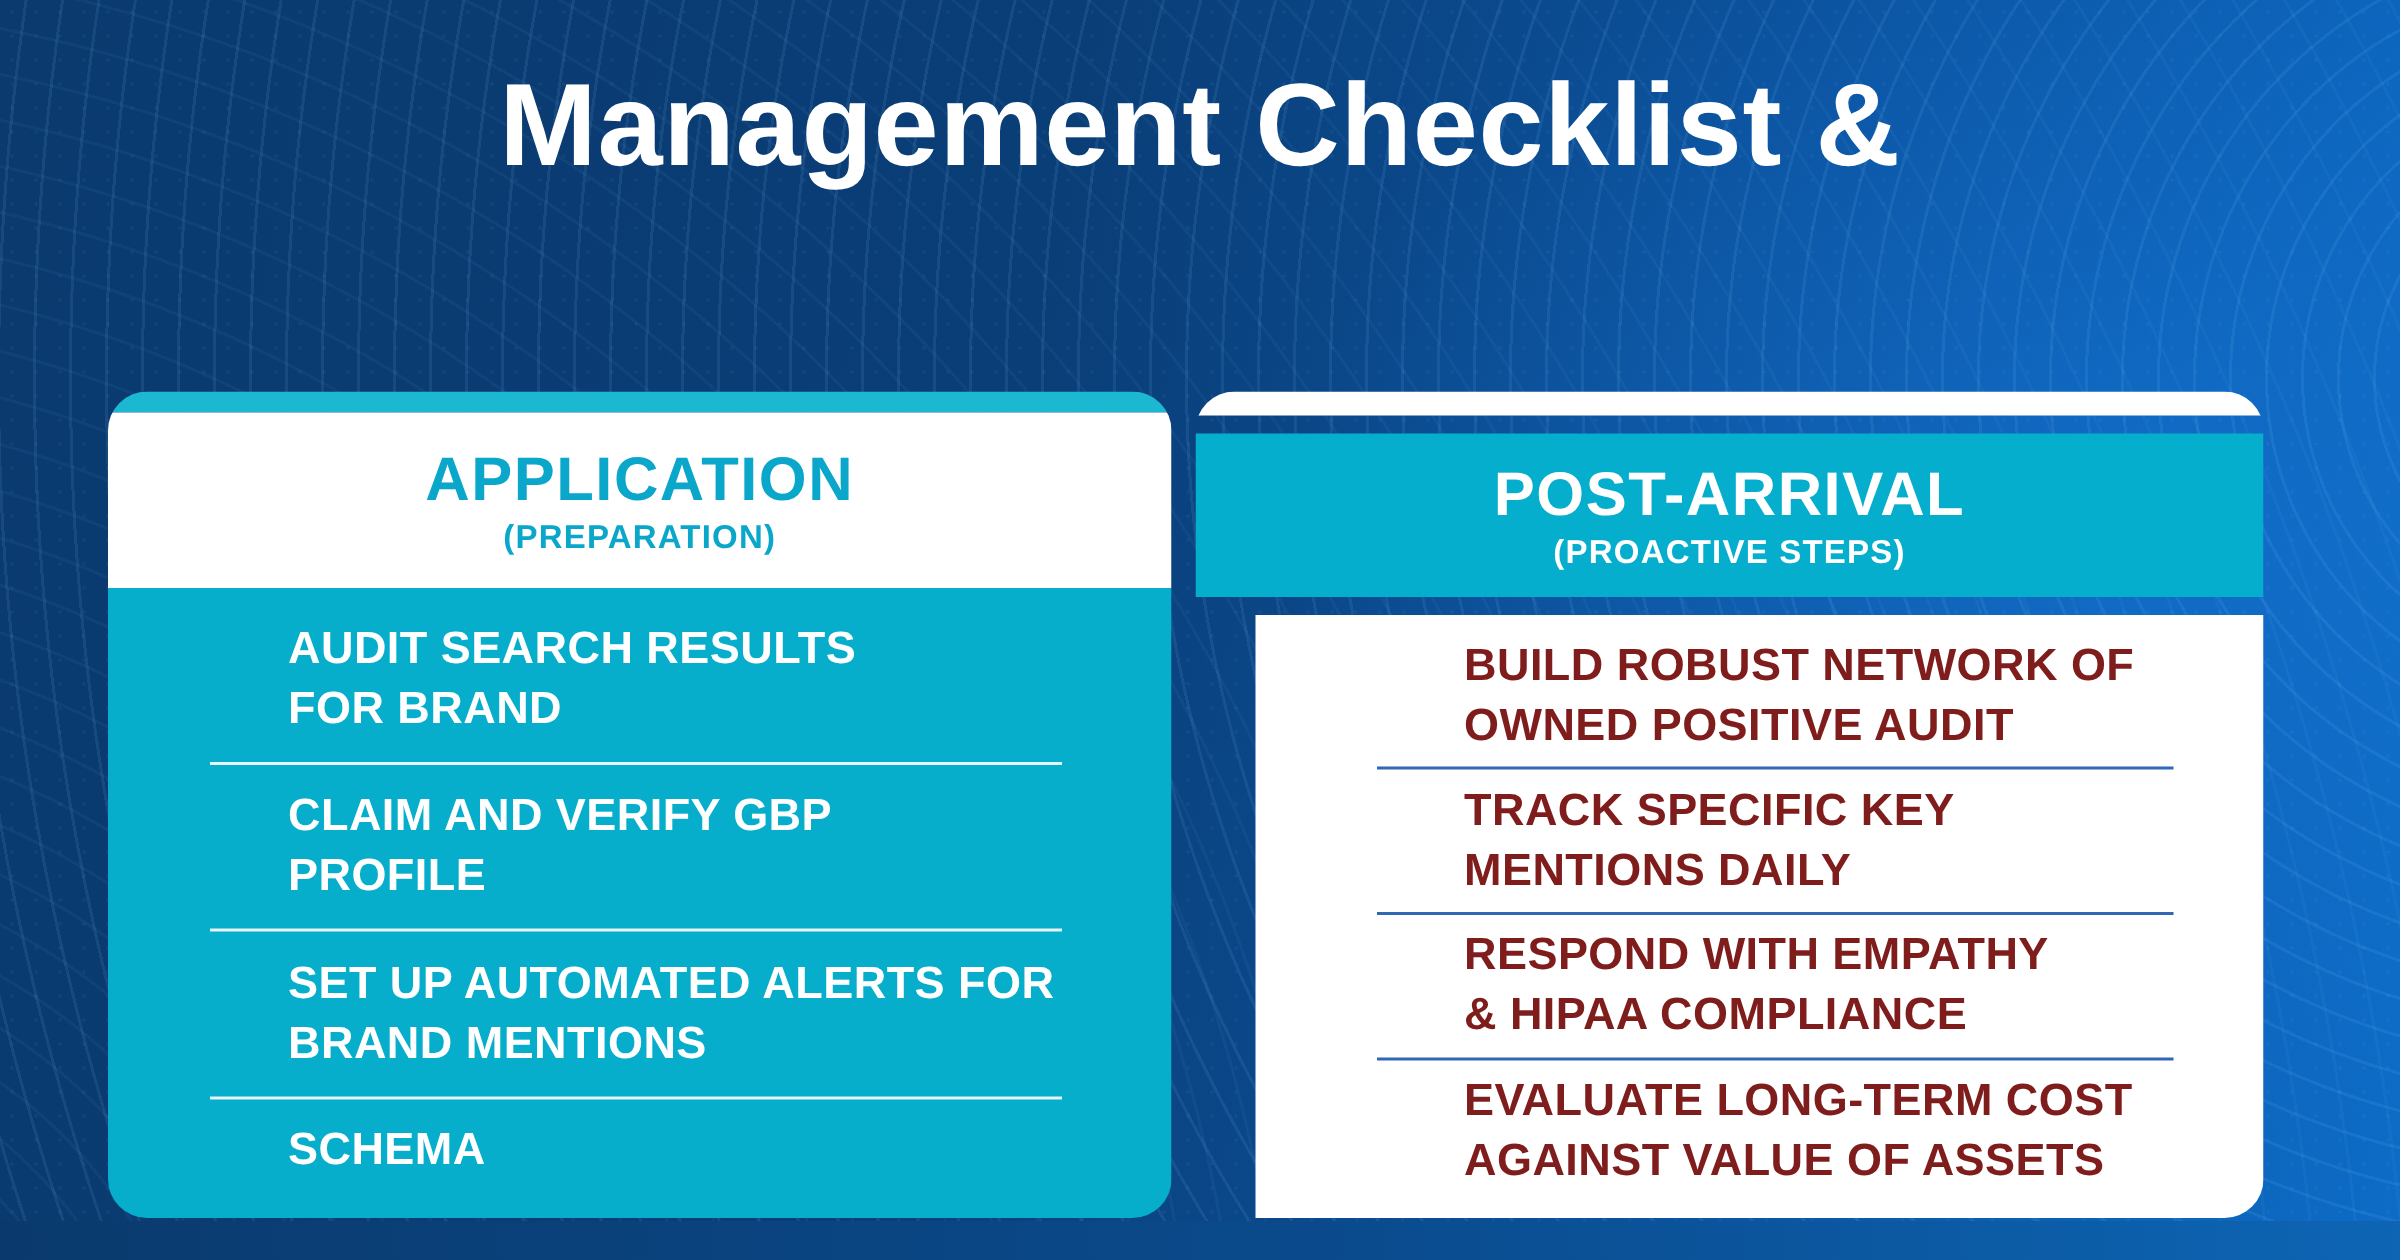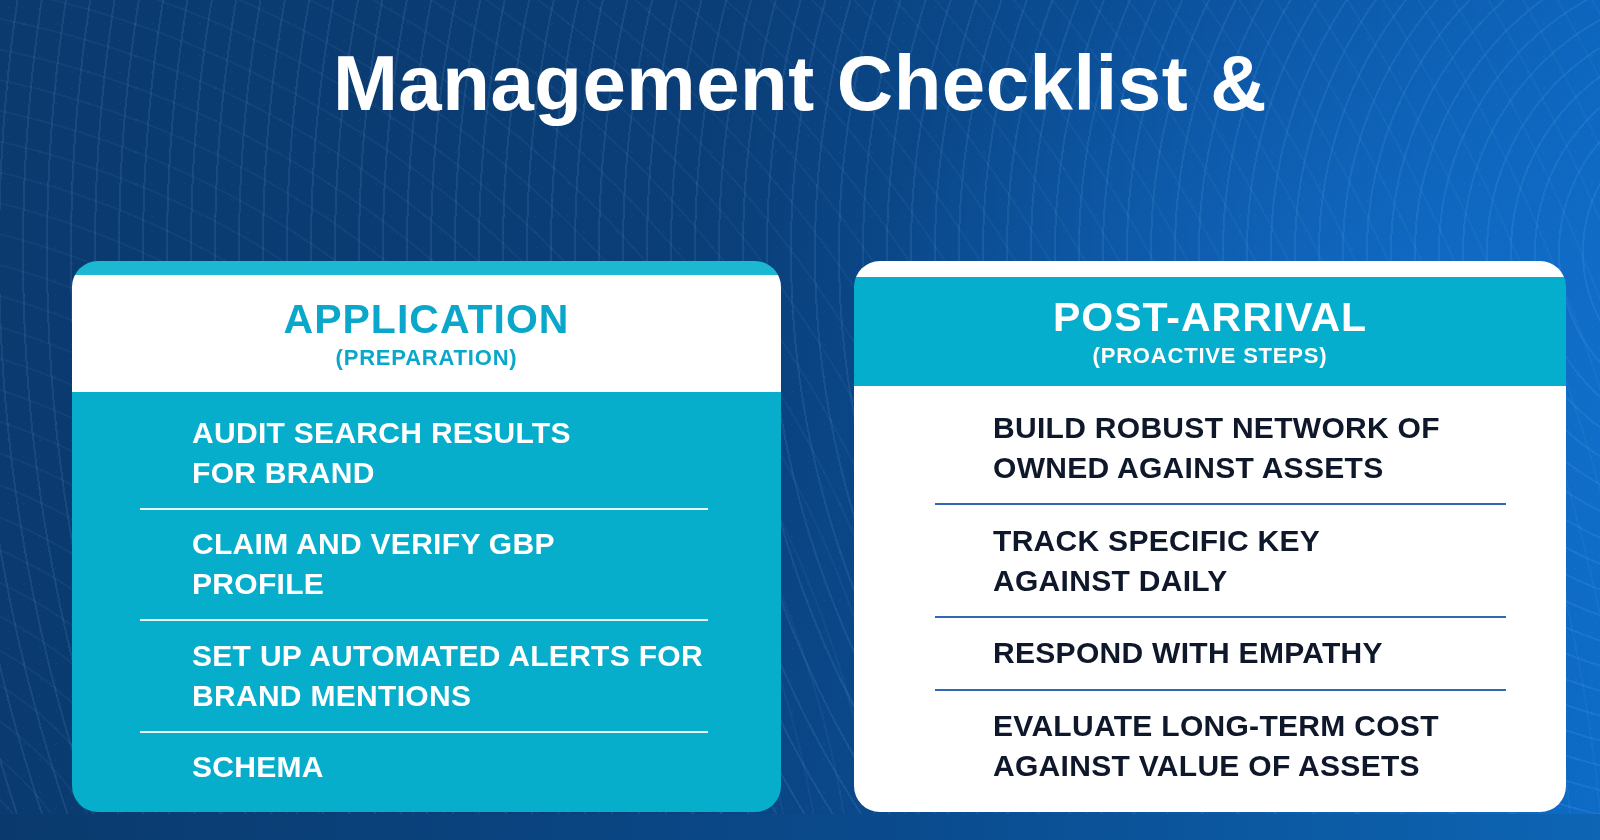--- a/index.html
+++ b/index.html
@@ -43,7 +43,7 @@
     display:flex;flex-direction:column;
   }
   .card-left{left:72px;width:709px;}
-  .card-right{left:854px;width:712px;}
+  .card-right{left:797px;width:712px;gap:12px;}
   .strip{flex:0 0 auto;}
   .card-left .strip{height:14px;background:#1cb8d2;}
   .card-right .strip{height:16px;background:#ffffff;}

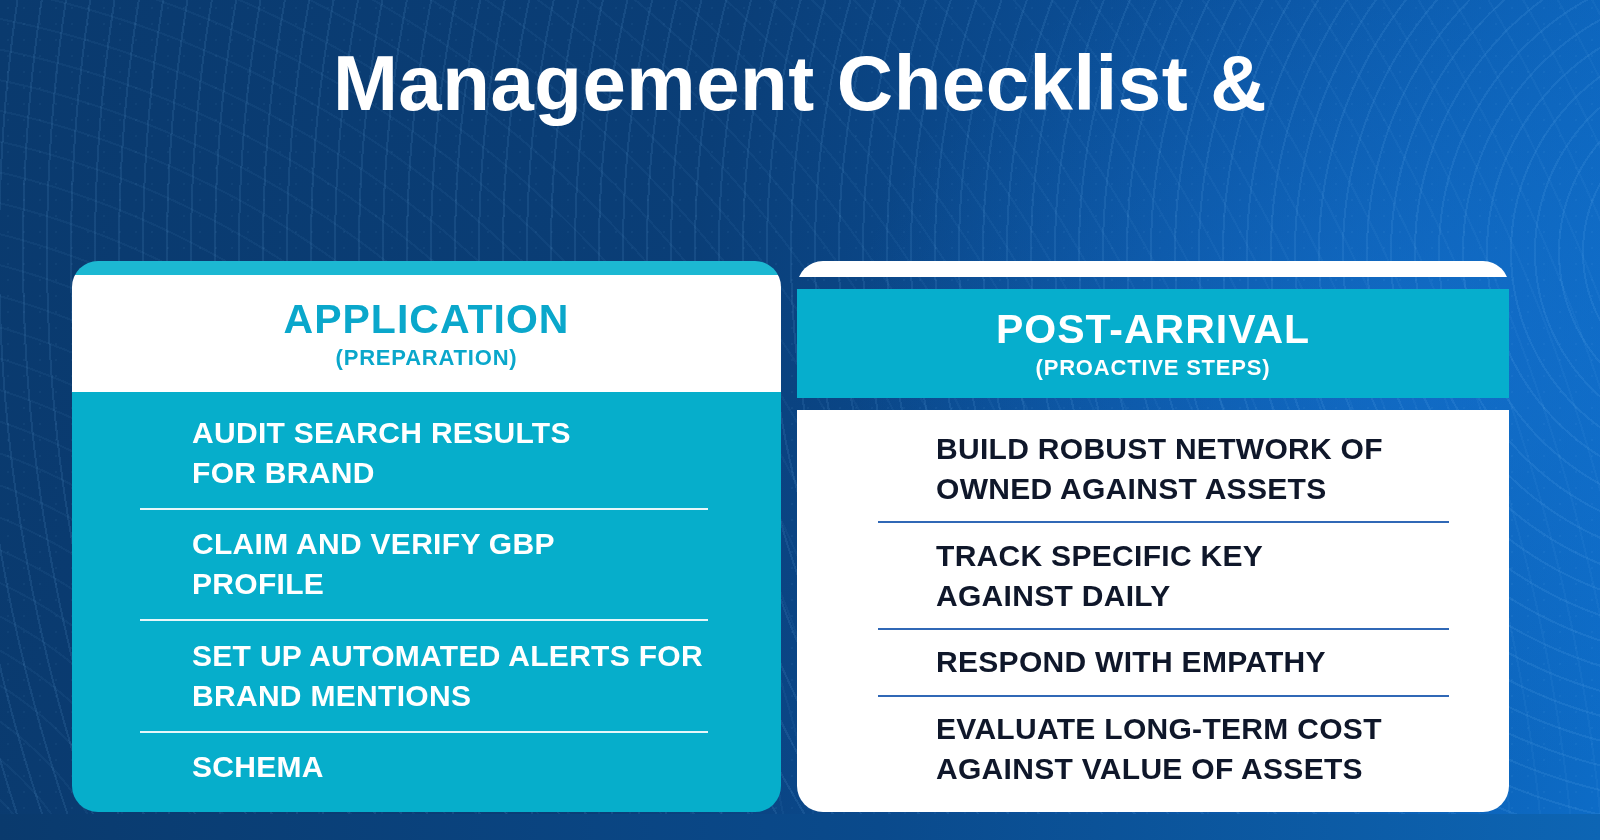--- a/index.html
+++ b/index.html
@@ -62,7 +62,7 @@
     padding:6px 0 10px;
   }
   .card-left .card-body{background:#06aecb;color:#ffffff;}
-  .card-right .card-body{background:#ffffff;color:#0f172a;}
+  .card-right .card-body{background:#ffffff;color:#7f1d1d;margin-left:40px;}
   .item{font-size:30px;font-weight:bold;line-height:40px;letter-spacing:0.3px;}
   .card-left .item{padding-left:104px;padding-right:16px;margin-left:16px;}
   .card-right .item{padding-left:139px;padding-right:16px;}

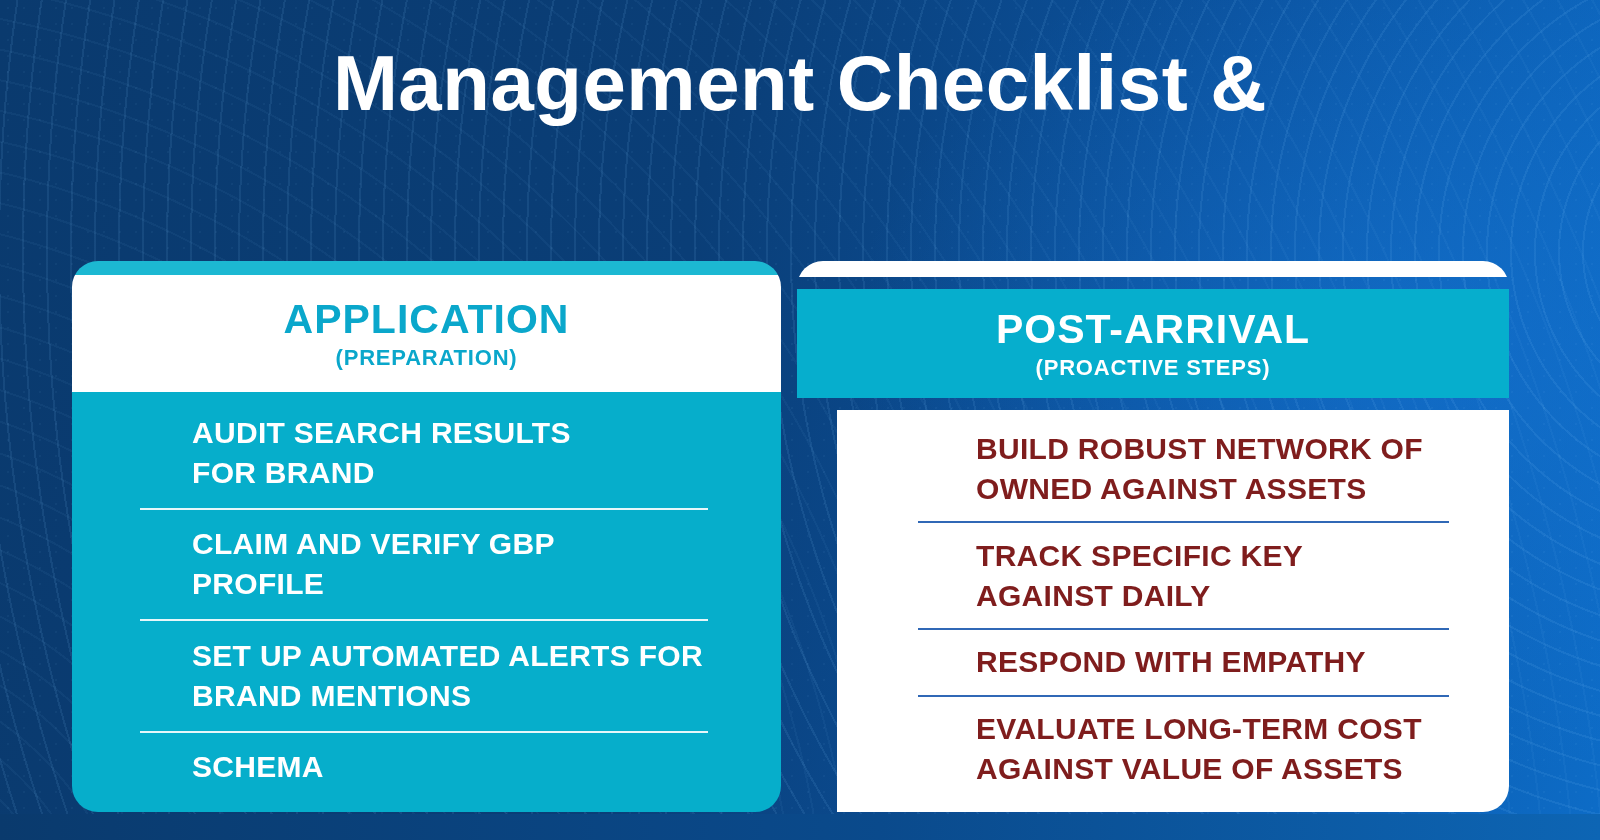--- a/index.html
+++ b/index.html
@@ -117,7 +117,7 @@
     <div class="card-body">
       <div class="item">
         <div>BUILD ROBUST NETWORK OF</div>
-        <div>OWNED AGAINST ASSETS</div>
+        <div>OWNED POSITIVE AUDIT</div>
       </div>
       <div class="divider"></div>
       <div class="item">

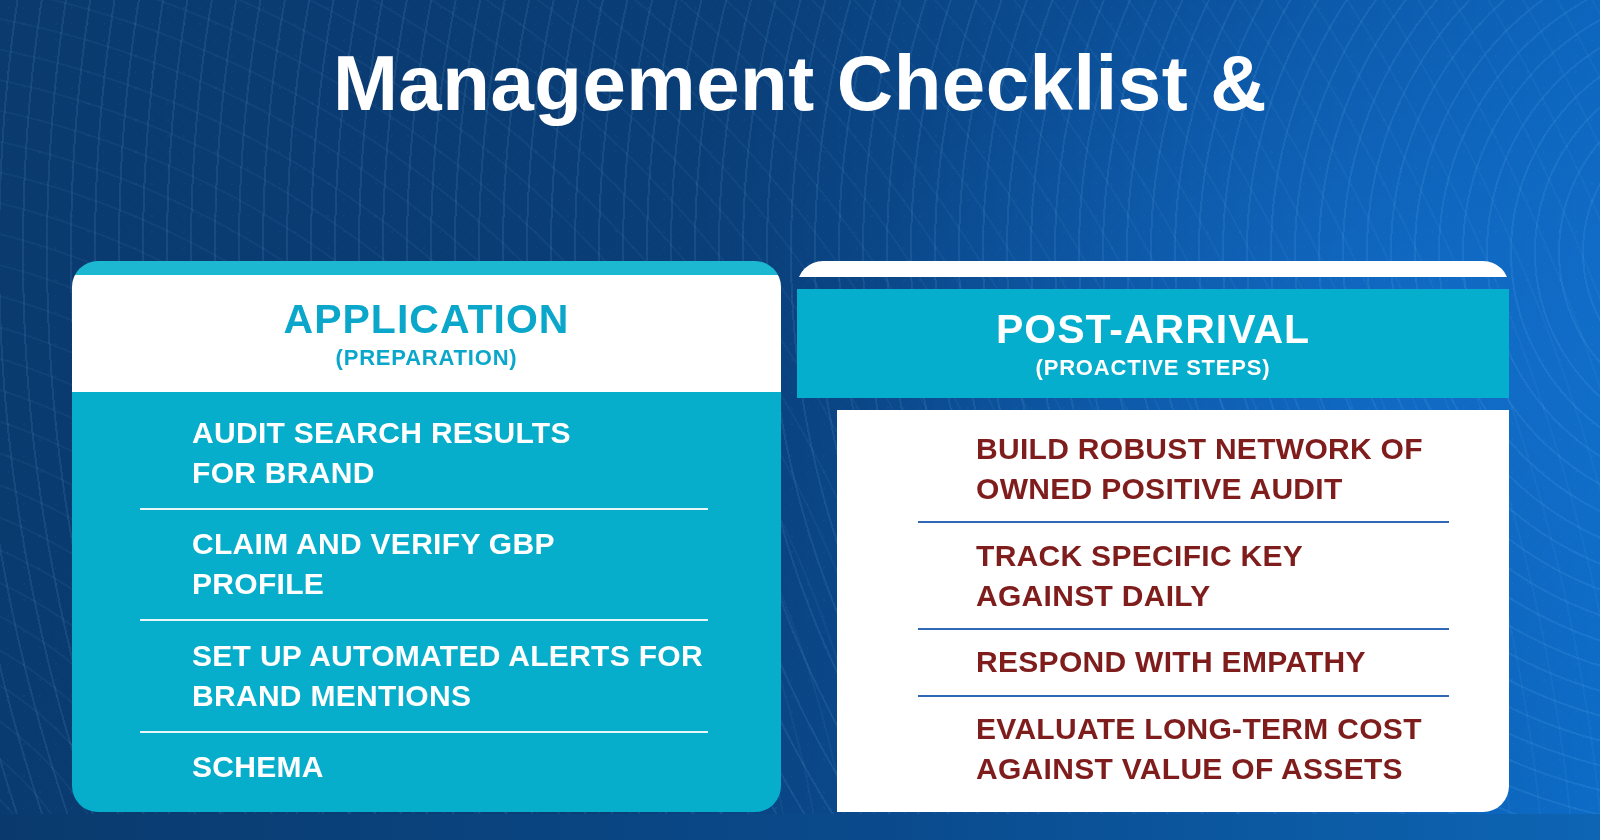--- a/index.html
+++ b/index.html
@@ -122,7 +122,7 @@
       <div class="divider"></div>
       <div class="item">
         <div>TRACK SPECIFIC KEY</div>
-        <div>AGAINST DAILY</div>
+        <div>MENTIONS DAILY</div>
       </div>
       <div class="divider"></div>
       <div class="item">

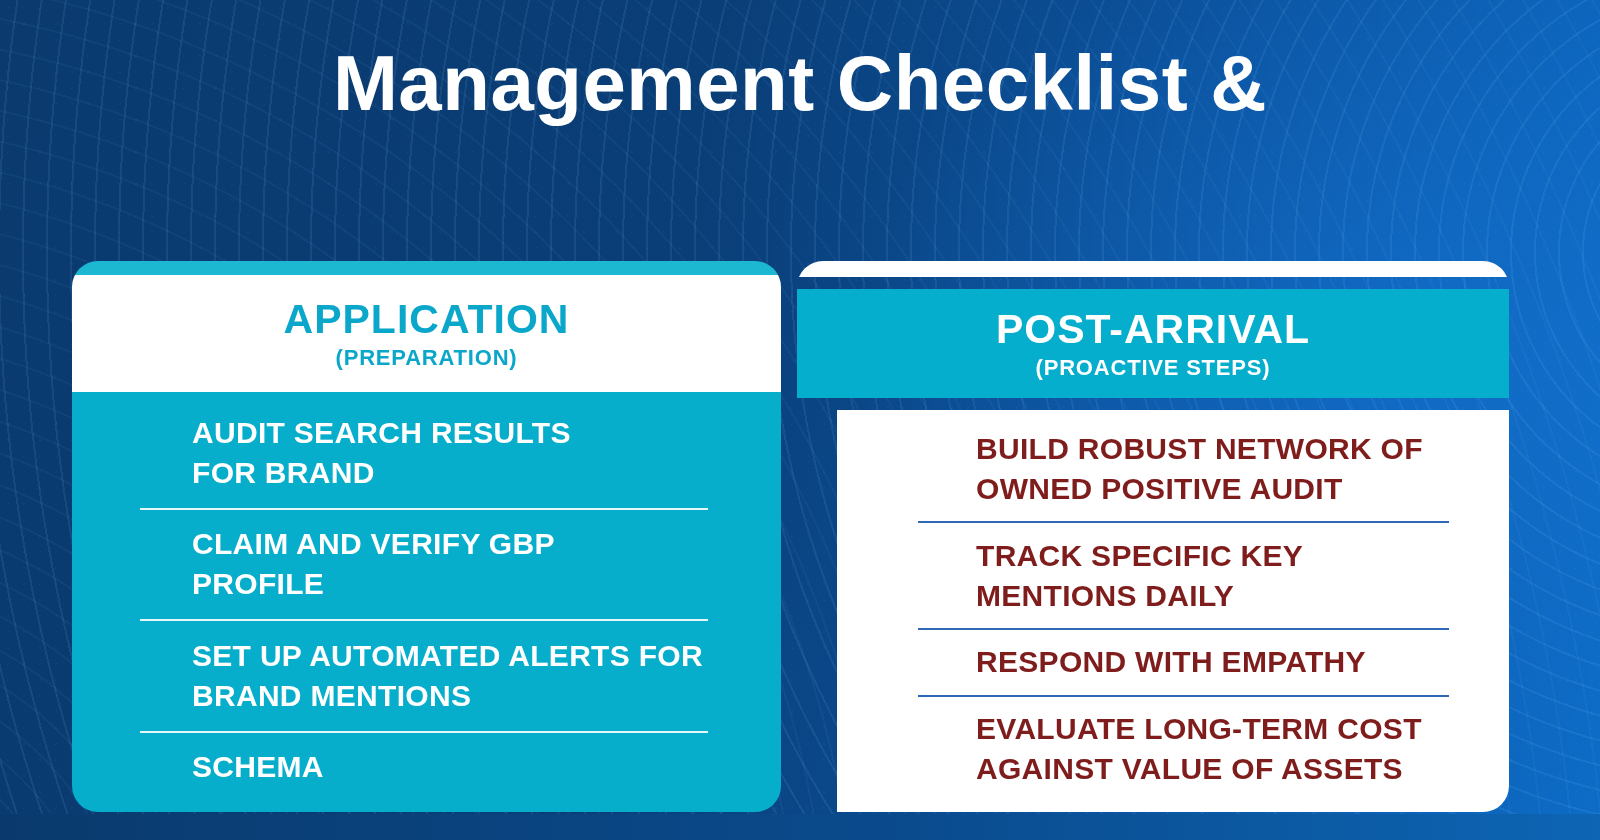--- a/index.html
+++ b/index.html
@@ -127,6 +127,7 @@
       <div class="divider"></div>
       <div class="item">
         <div>RESPOND WITH EMPATHY</div>
+        <div>&amp; HIPAA COMPLIANCE</div>
       </div>
       <div class="divider"></div>
       <div class="item">

